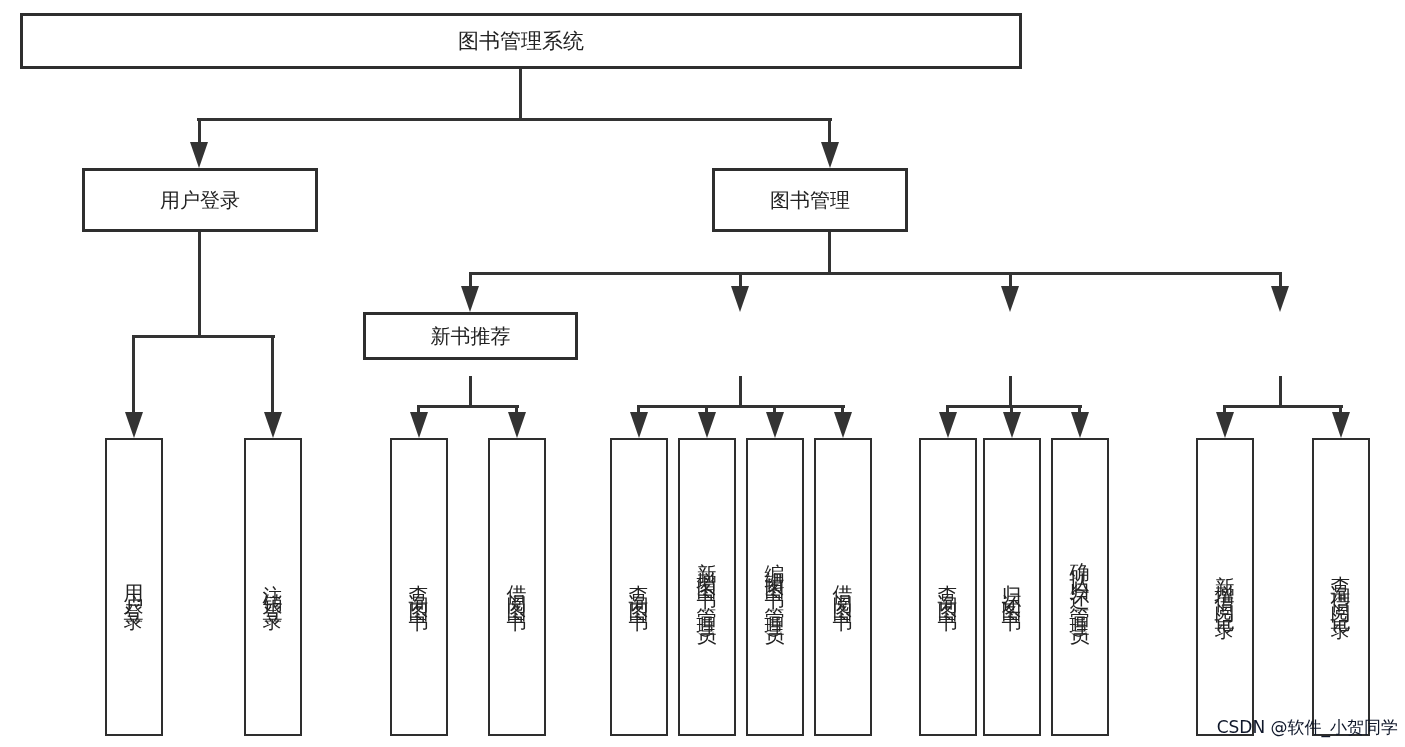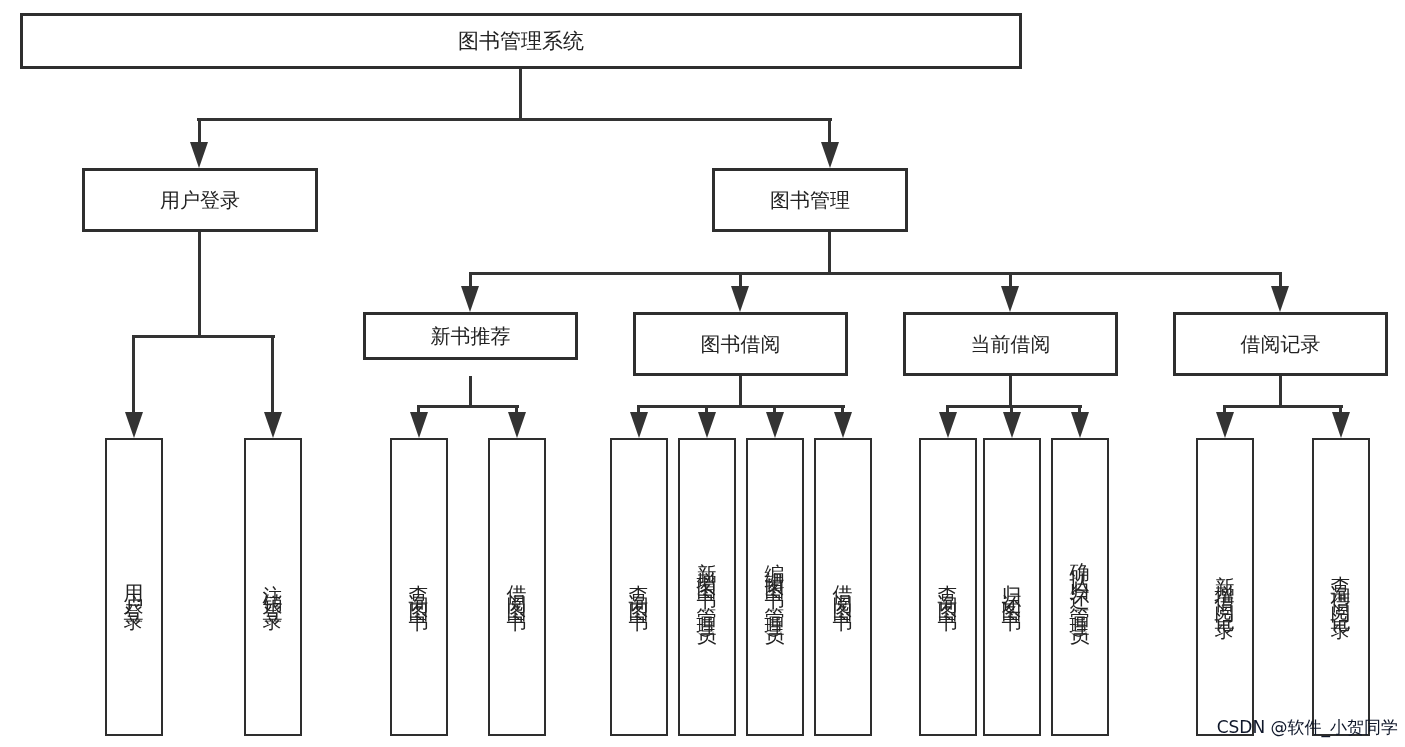--- a/index.html
+++ b/index.html
@@ -73,9 +73,6 @@
 
   <div class="box" style="left:363px; top:312px; width:215px; height:48px;">
     <span class="node-label">新书推荐</span>
-  </div>
-  <div class="box" style="left:633px; top:312px; width:215px; height:64px;">
-    <span class="node-label">图书借阅</span>
   </div>
   <div class="box" style="left:903px; top:312px; width:215px; height:64px;">
     <span class="node-label">当前借阅</span>

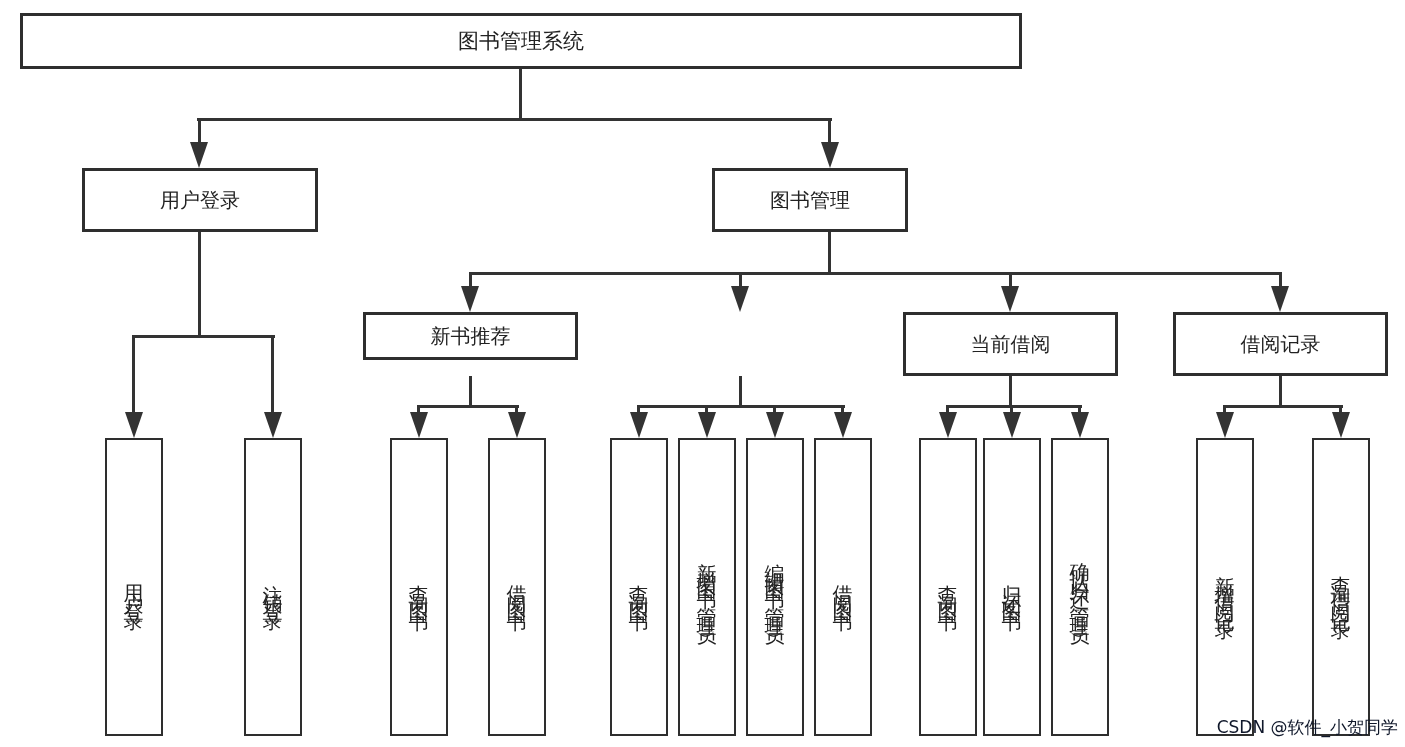--- a/index.html
+++ b/index.html
@@ -73,9 +73,6 @@
 
   <div class="box" style="left:363px; top:312px; width:215px; height:48px;">
     <span class="node-label">新书推荐</span>
-  </div>
-  <div class="box" style="left:903px; top:312px; width:215px; height:64px;">
-    <span class="node-label">当前借阅</span>
   </div>
   <div class="box" style="left:1173px; top:312px; width:215px; height:64px;">
     <span class="node-label">借阅记录</span>

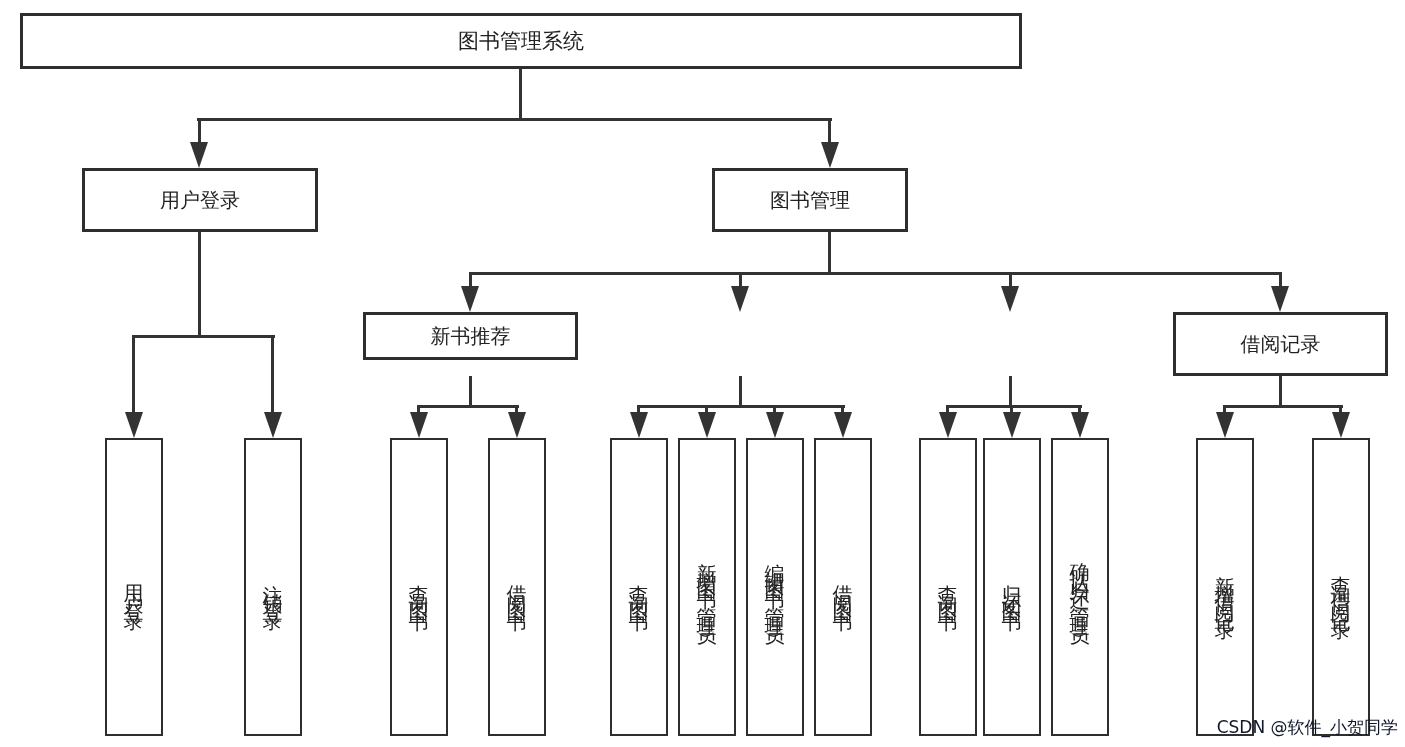--- a/index.html
+++ b/index.html
@@ -73,9 +73,6 @@
 
   <div class="box" style="left:363px; top:312px; width:215px; height:48px;">
     <span class="node-label">新书推荐</span>
-  </div>
-  <div class="box" style="left:1173px; top:312px; width:215px; height:64px;">
-    <span class="node-label">借阅记录</span>
   </div>
 
   <div class="box leaf" style="left:105px; top:438px; width:58px; height:298px;">

